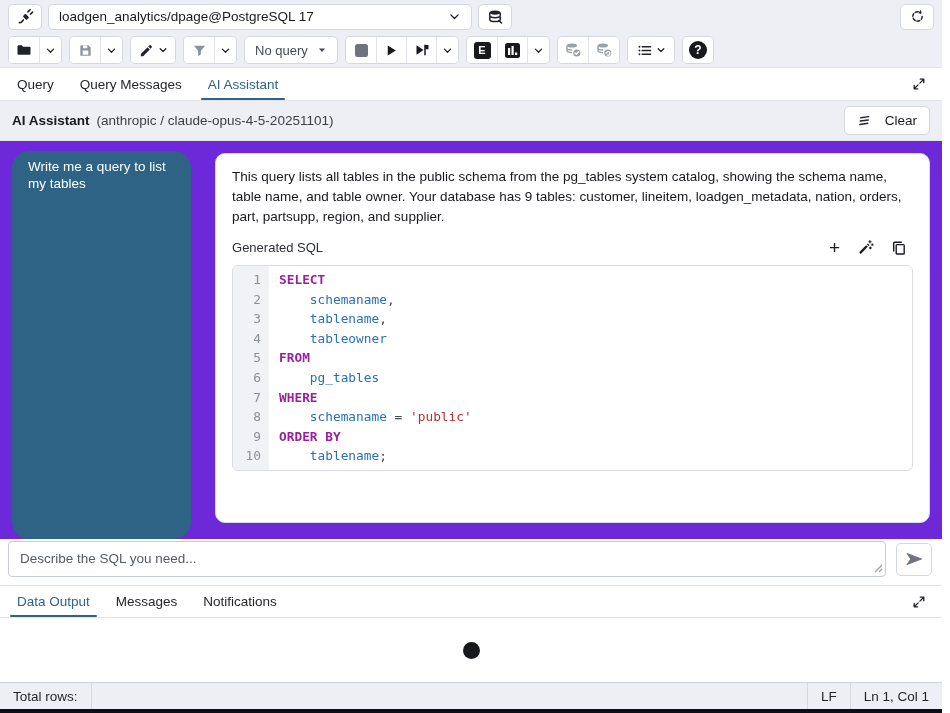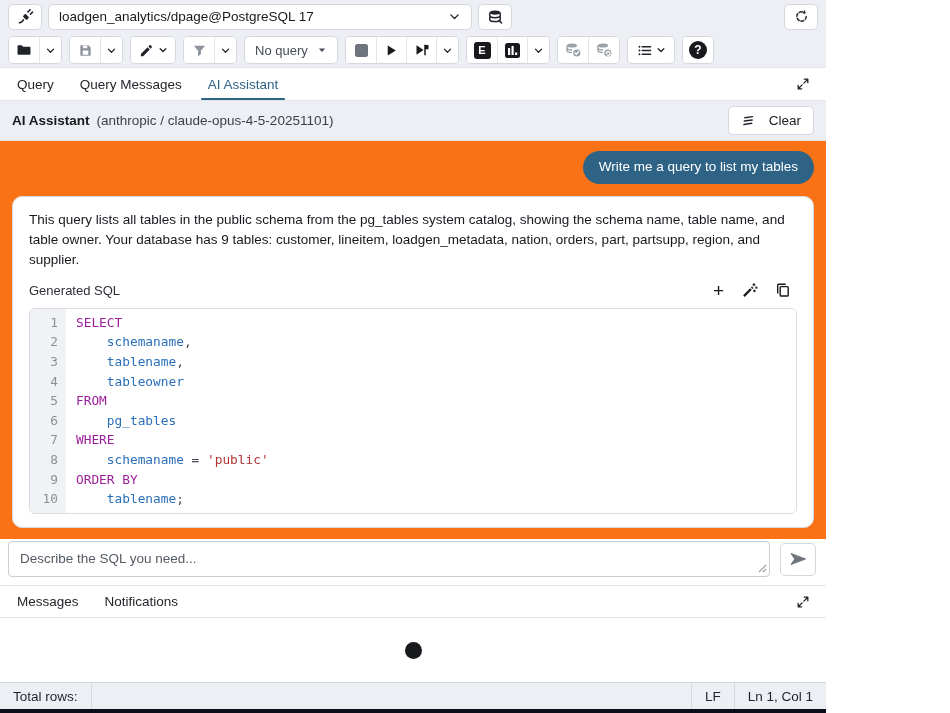--- a/index.html
+++ b/index.html
@@ -11,7 +11,7 @@
   *{box-sizing:border-box;margin:0;padding:0}
   html,body{width:950px;height:713px;overflow:hidden}
   body{font-family:"Liberation Sans",sans-serif;color:var(--ink);background:#fff}
-  .app{width:826px;height:713px;display:flex;flex-direction:column;background:var(--panel)}
+  .app{width:942px;height:713px;display:flex;flex-direction:column;background:var(--panel)}
   svg{display:block}
   button{font-family:inherit;cursor:pointer}
 

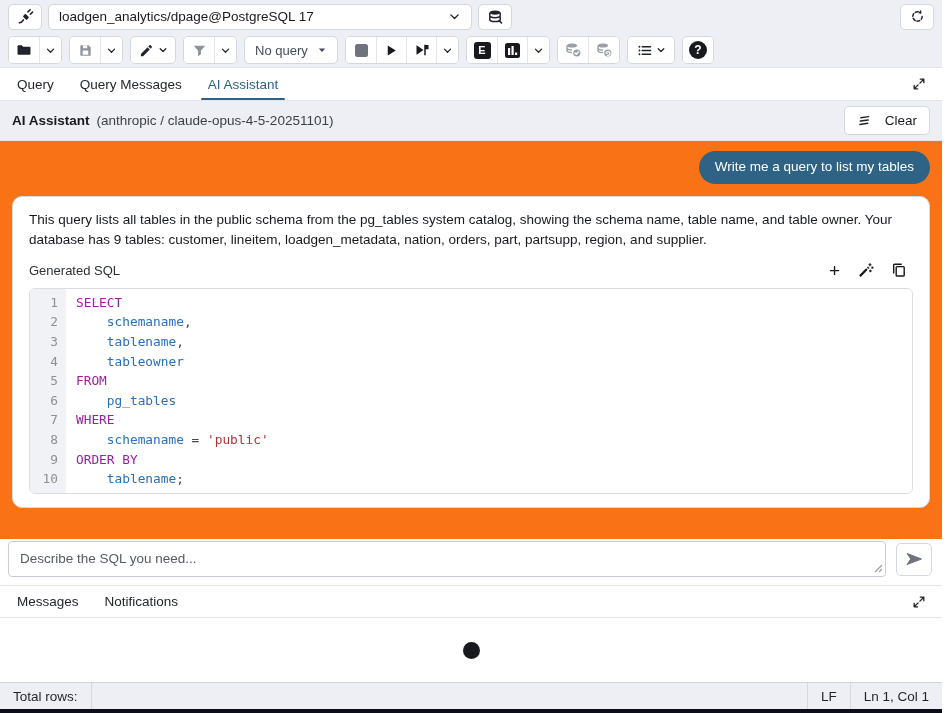--- a/index.html
+++ b/index.html
@@ -54,7 +54,7 @@
     border:1px solid var(--border);border-radius:5px;padding:0 12px;font-size:13.5px;color:var(--ink)}
 
   
-  .chat{flex:1;background:#f97316;overflow:hidden;display:flex;flex-direction:column}
+  .chat{flex:1;background:#6d28d9;overflow:hidden;display:flex;flex-direction:row}
   .bubble-row{display:flex;justify-content:flex-end;padding:10px 12px 0}
   .bubble{background:var(--accent);color:#fff;font-size:13.5px;padding:8px 16px;border-radius:17px;line-height:1.25}
   .card{margin:12px 12px 16px;border:1px solid #d6dae1;border-radius:10px;padding:13px 16px;background:#fff}

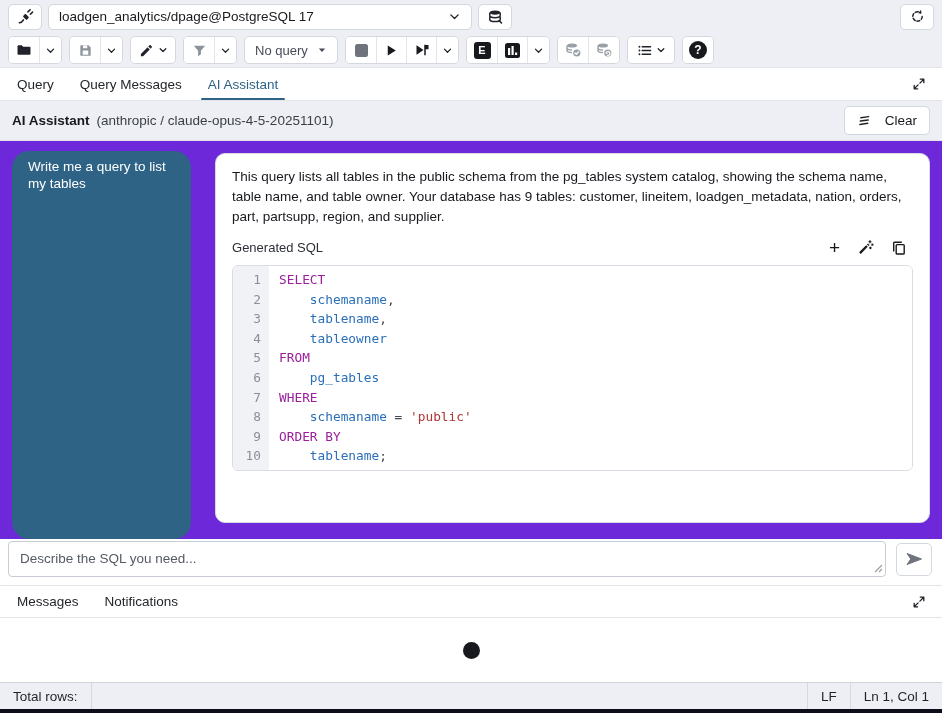--- a/index.html
+++ b/index.html
@@ -68,7 +68,7 @@
     font-family:"DejaVu Sans Mono",monospace;font-size:12.8px;line-height:19.6px}
   .gutter{background:var(--gutter-bg);color:var(--gutter-ink);text-align:right;padding:4px 8px 4px 4px;min-width:36px;user-select:none}
   .codecol{flex:1;background:#fff;padding:4px 0 4px 10px;white-space:pre;overflow:hidden}
-  .tok-kw{color:var(--kw);font-weight:normal}
+  .tok-kw{color:var(--kw);font-weight:bold}
   .tok-id{color:var(--id)}
   .tok-st{color:var(--str)}
   .tok-pu{color:var(--pu)}

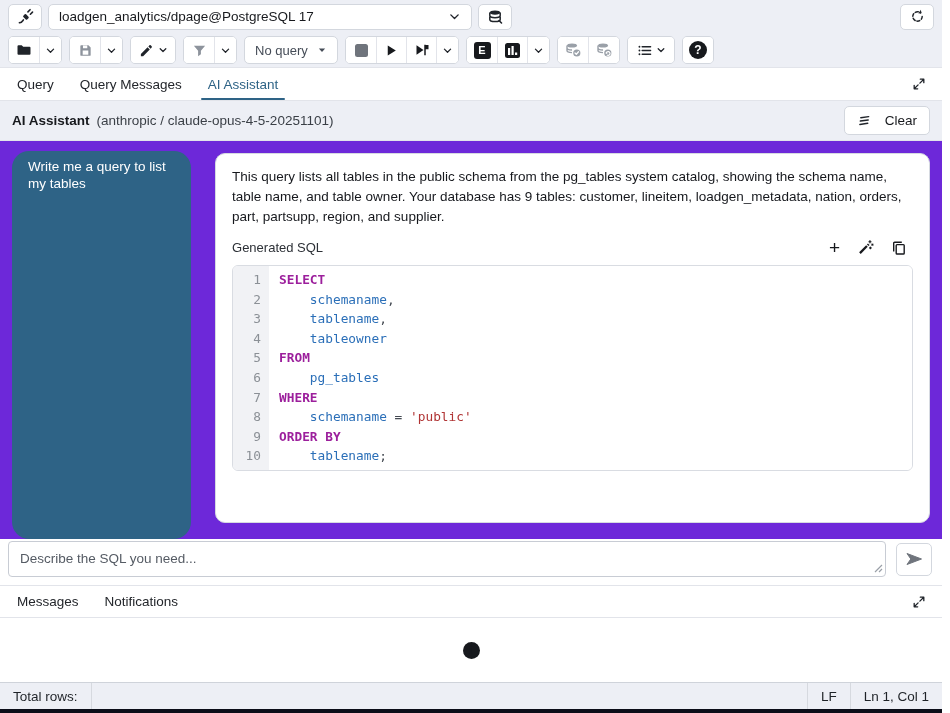--- a/index.html
+++ b/index.html
@@ -424,6 +424,9 @@
   </div>
 
   <div class="tabrow bottom">
+    <div class="tab active">
+        <span>Data Output</span>
+      </div>
     <div class="tab">
         <span>Messages</span>
       </div>

